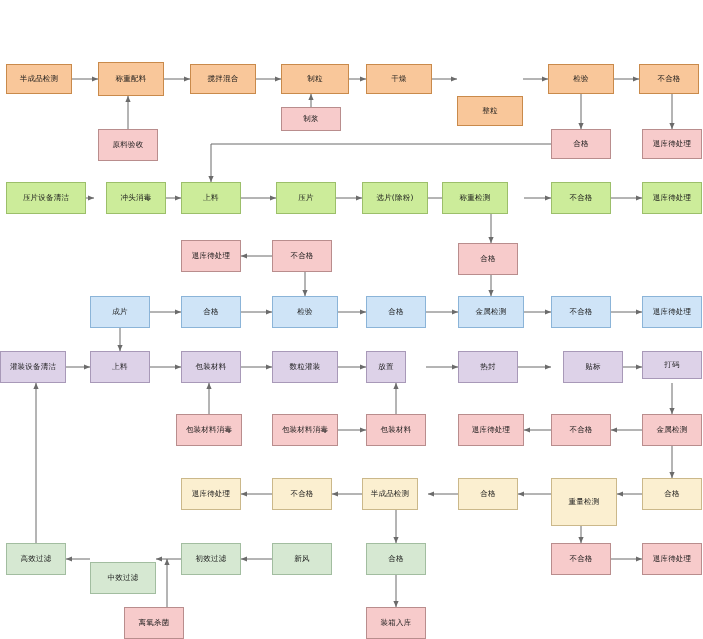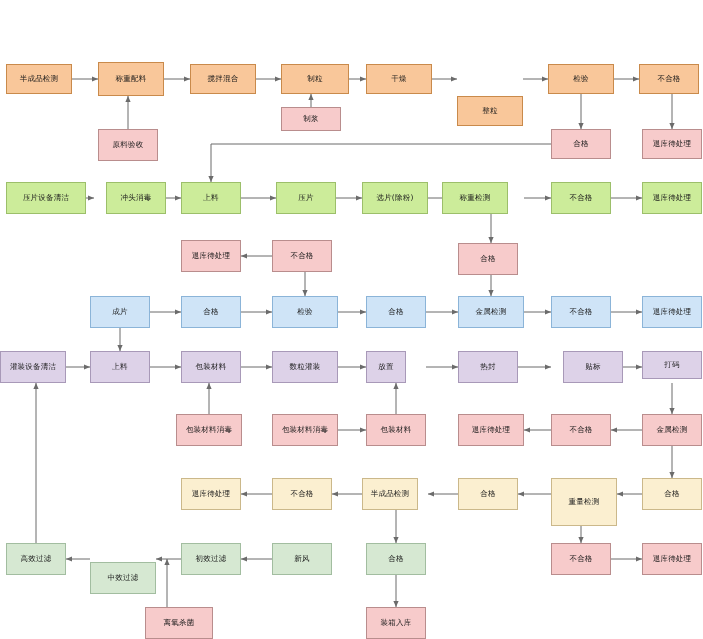--- a/index.html
+++ b/index.html
@@ -176,7 +176,7 @@
       <div class="node n-mint" style="left: 366px; top: 543px; width: 60px; height: 32px;">合格</div>
       <div class="node n-pink" style="left: 551px; top: 543px; width: 60px; height: 32px;">不合格</div>
       <div class="node n-pink" style="left: 642px; top: 543px; width: 60px; height: 32px;">退库待处理</div>
-      <div class="node n-pink" style="left: 145px; top: 607px; width: 68px; height: 32px;">离氧杀菌</div>
+      <div class="node n-pink" style="left: 124px; top: 607px; width: 60px; height: 32px;">离氧杀菌</div>
       <div class="node n-pink" style="left: 366px; top: 607px; width: 60px; height: 32px;">装箱入库</div>
     </div>
 

